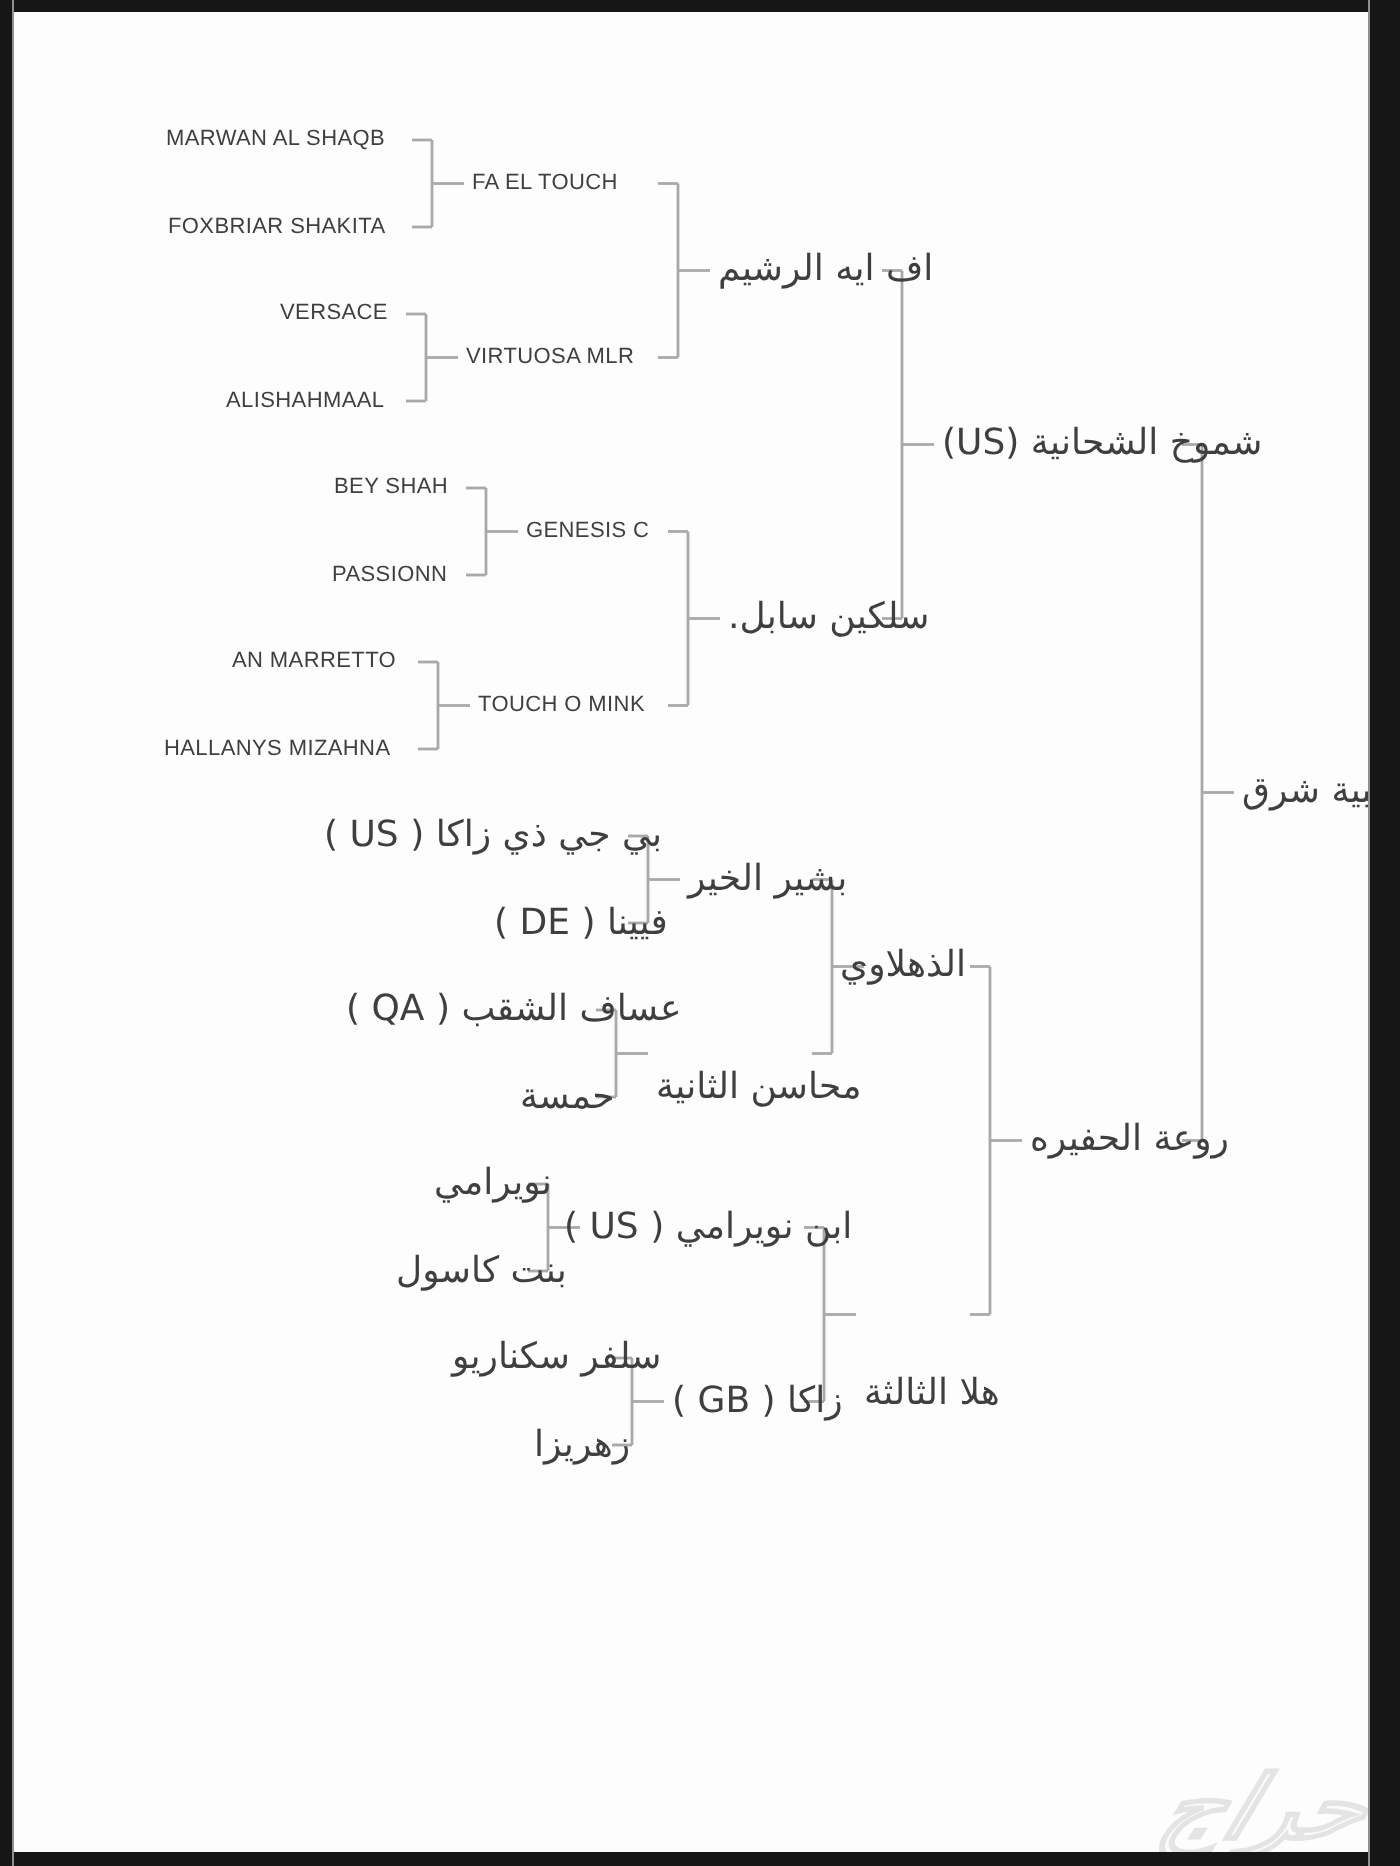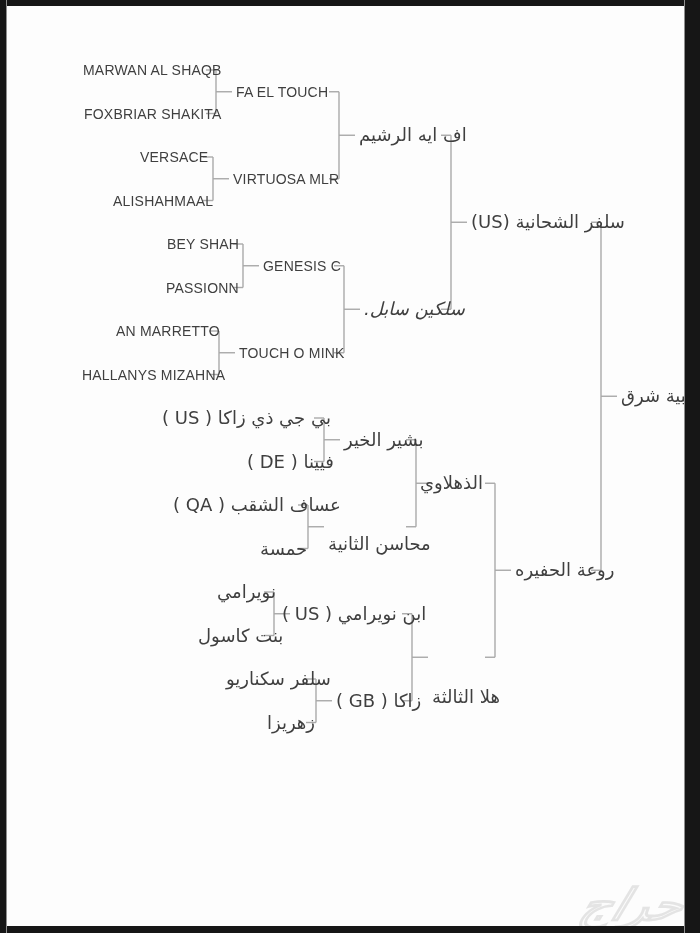--- a/index.html
+++ b/index.html
@@ -22,7 +22,7 @@
   }
   .node.en {
     font-family: "Liberation Sans", "DejaVu Sans", sans-serif;
-    font-size: 14px;
+    font-size: 11px;
     letter-spacing: 0.2px;
   }
   .node.ar {

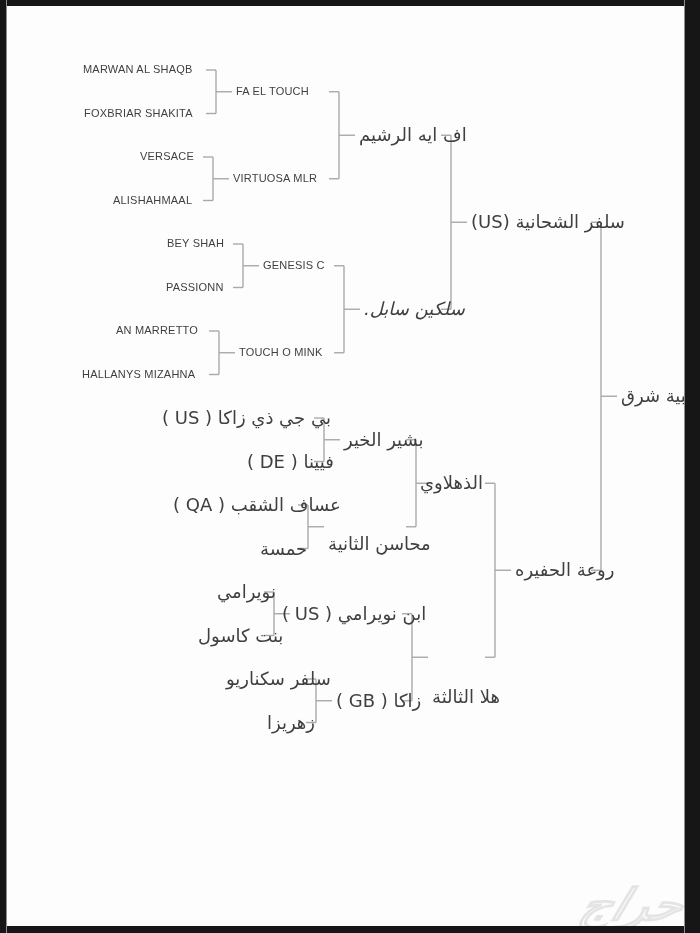--- a/index.html
+++ b/index.html
@@ -129,7 +129,7 @@
 
   <div id="nodes">
       <div class="node ar" dir="rtl" style="left: 621px; top: 396.25px;">عبية شرق</div>
-      <div class="node ar" dir="rtl" style="left: 471px; top: 222.25px;">سلفر الشحانية (US)</div>
+      <div class="node ar" dir="rtl" style="left: 471px; top: 222.25px;">شموخ الشحانية (US)</div>
       <div class="node ar" dir="rtl" style="left: 359px; top: 135.25px;">اف ايه الرشيم</div>
       <div class="node en" dir="ltr" style="left: 236px; top: 91.75px;">FA EL TOUCH</div>
       <div class="node en" dir="ltr" style="left: 83px; top: 70px;">MARWAN AL SHAQB</div>

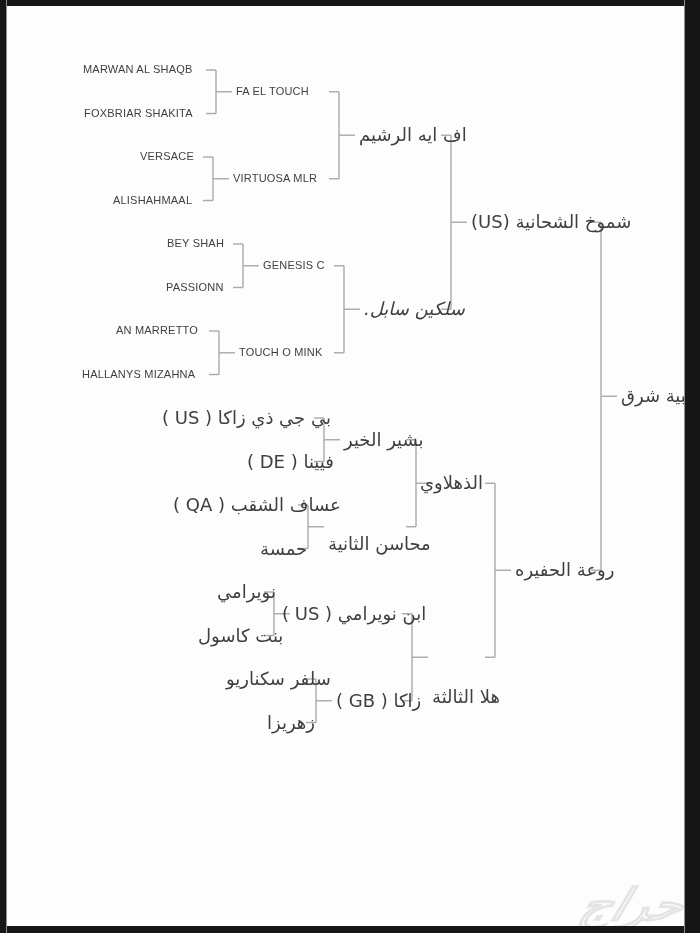--- a/index.html
+++ b/index.html
@@ -137,7 +137,7 @@
       <div class="node en" dir="ltr" style="left: 233px; top: 178.75px;">VIRTUOSA MLR</div>
       <div class="node en" dir="ltr" style="left: 140px; top: 157px;">VERSACE</div>
       <div class="node en" dir="ltr" style="left: 113px; top: 200.5px;">ALISHAHMAAL</div>
-      <div class="node ar" dir="rtl" style="left: 364px; top: 309.25px; font-style: italic;">سلكين سابل.</div>
+      <div class="node ar" dir="rtl" style="left: 364px; top: 309.25px;">سلكين سابل.</div>
       <div class="node en" dir="ltr" style="left: 263px; top: 265.75px;">GENESIS C</div>
       <div class="node en" dir="ltr" style="left: 167px; top: 244px;">BEY SHAH</div>
       <div class="node en" dir="ltr" style="left: 166px; top: 287.5px;">PASSIONN</div>

